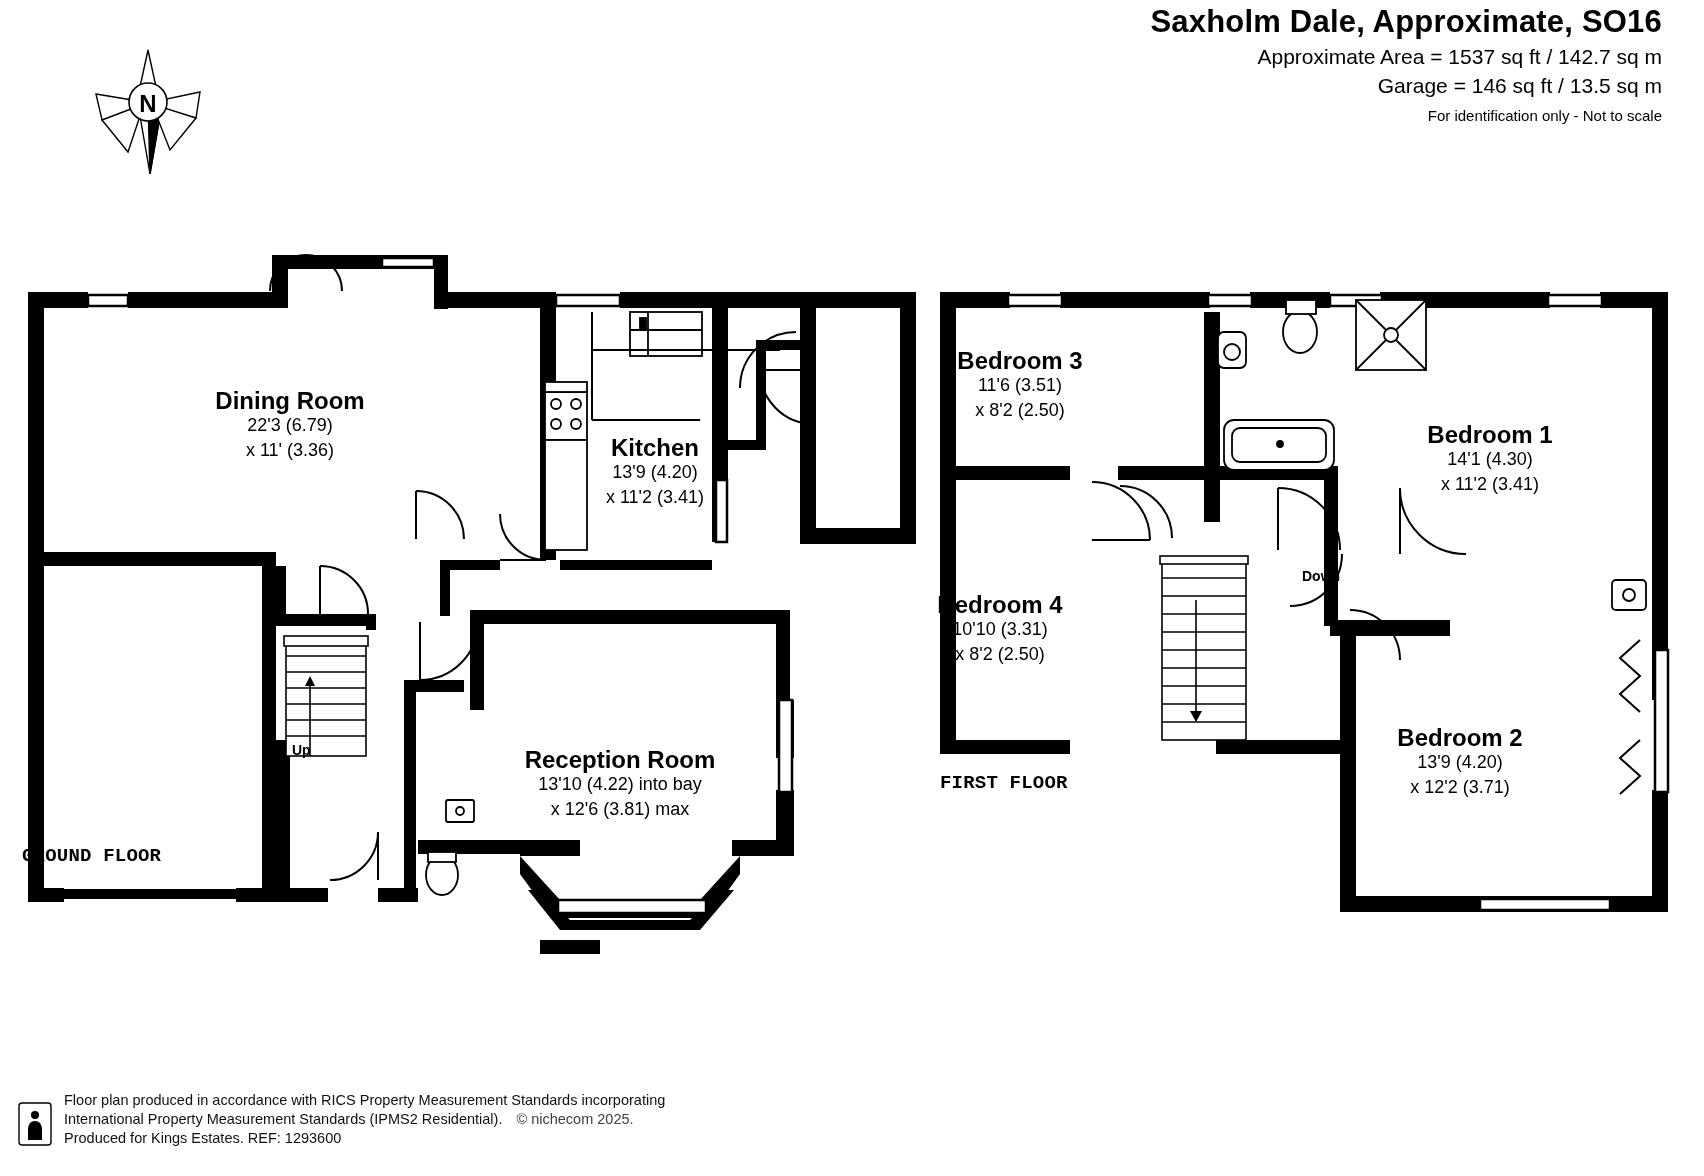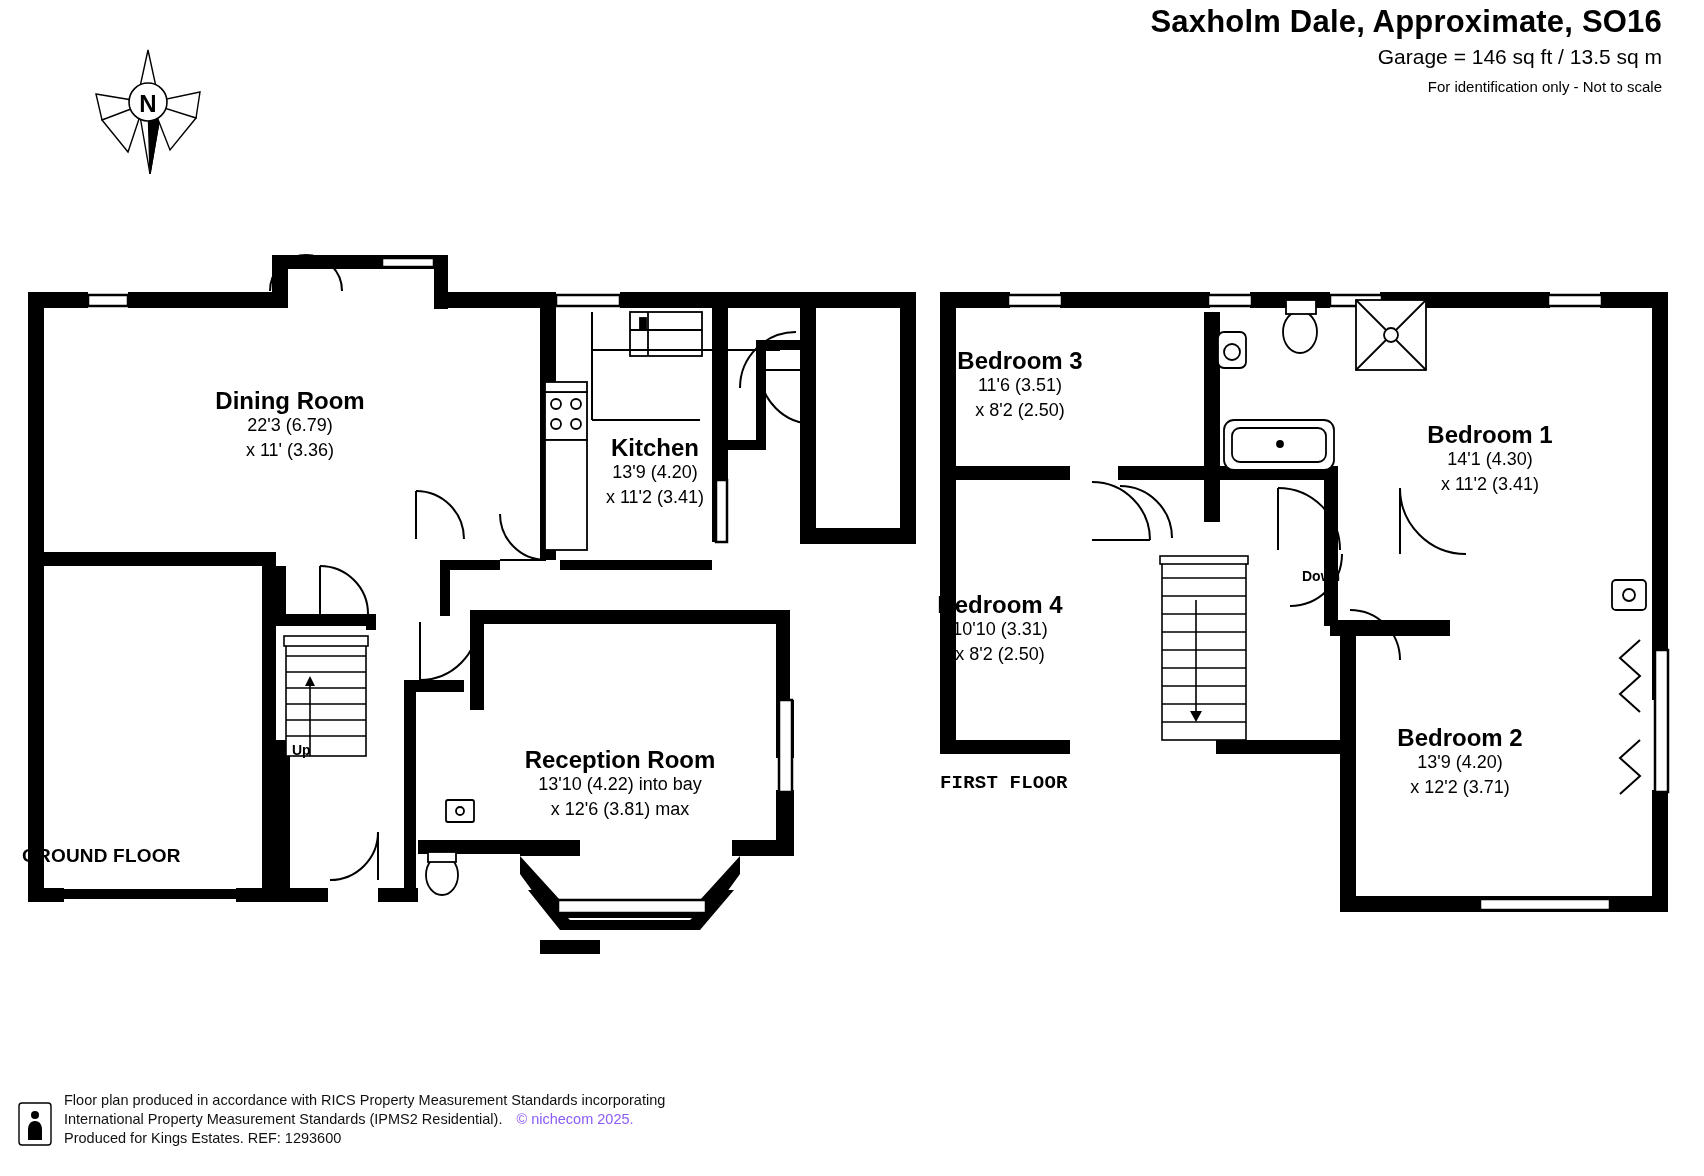--- a/index.html
+++ b/index.html
@@ -124,6 +124,7 @@
 
   <div class="header">
     <div class="title">Saxholm Dale, Approximate, SO16</div>
+    <div class="area-line">Approximate Area = 1537 sq ft / 142.7 sq m</div>
     <div class="area-line">Garage = 146 sq ft / 13.5 sq m</div>
     <div class="note-line">For identification only - Not to scale</div>
   </div>

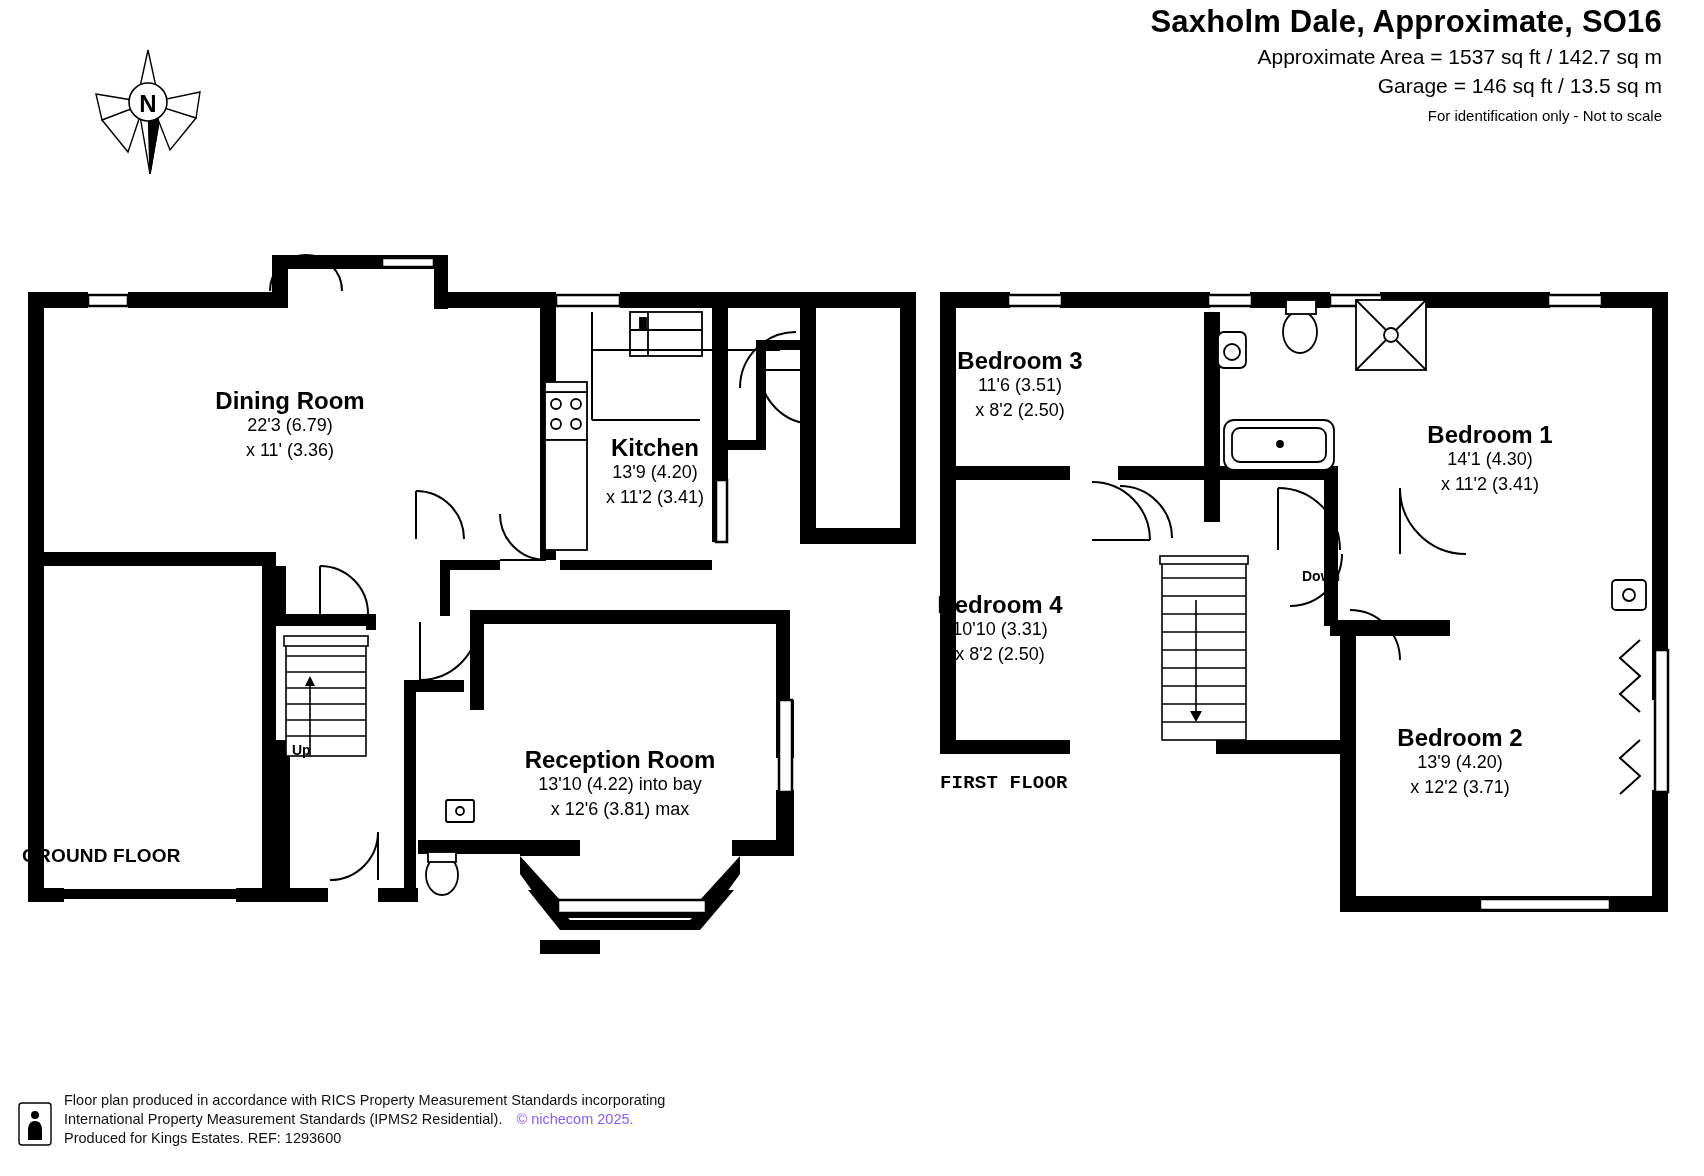--- a/index.html
+++ b/index.html
@@ -62,7 +62,7 @@
     font-weight: bold;
     letter-spacing: 0.2px;
   }
-  #ground-floor-label { left: 22px; top: 845px; }
+  #ground-floor-label { left: 22px; top: 845px; font-family: Liberation Mono, monospace; }
   #first-floor-label { left: 940px; top: 772px; font-family: Liberation Mono, monospace; }
 
   

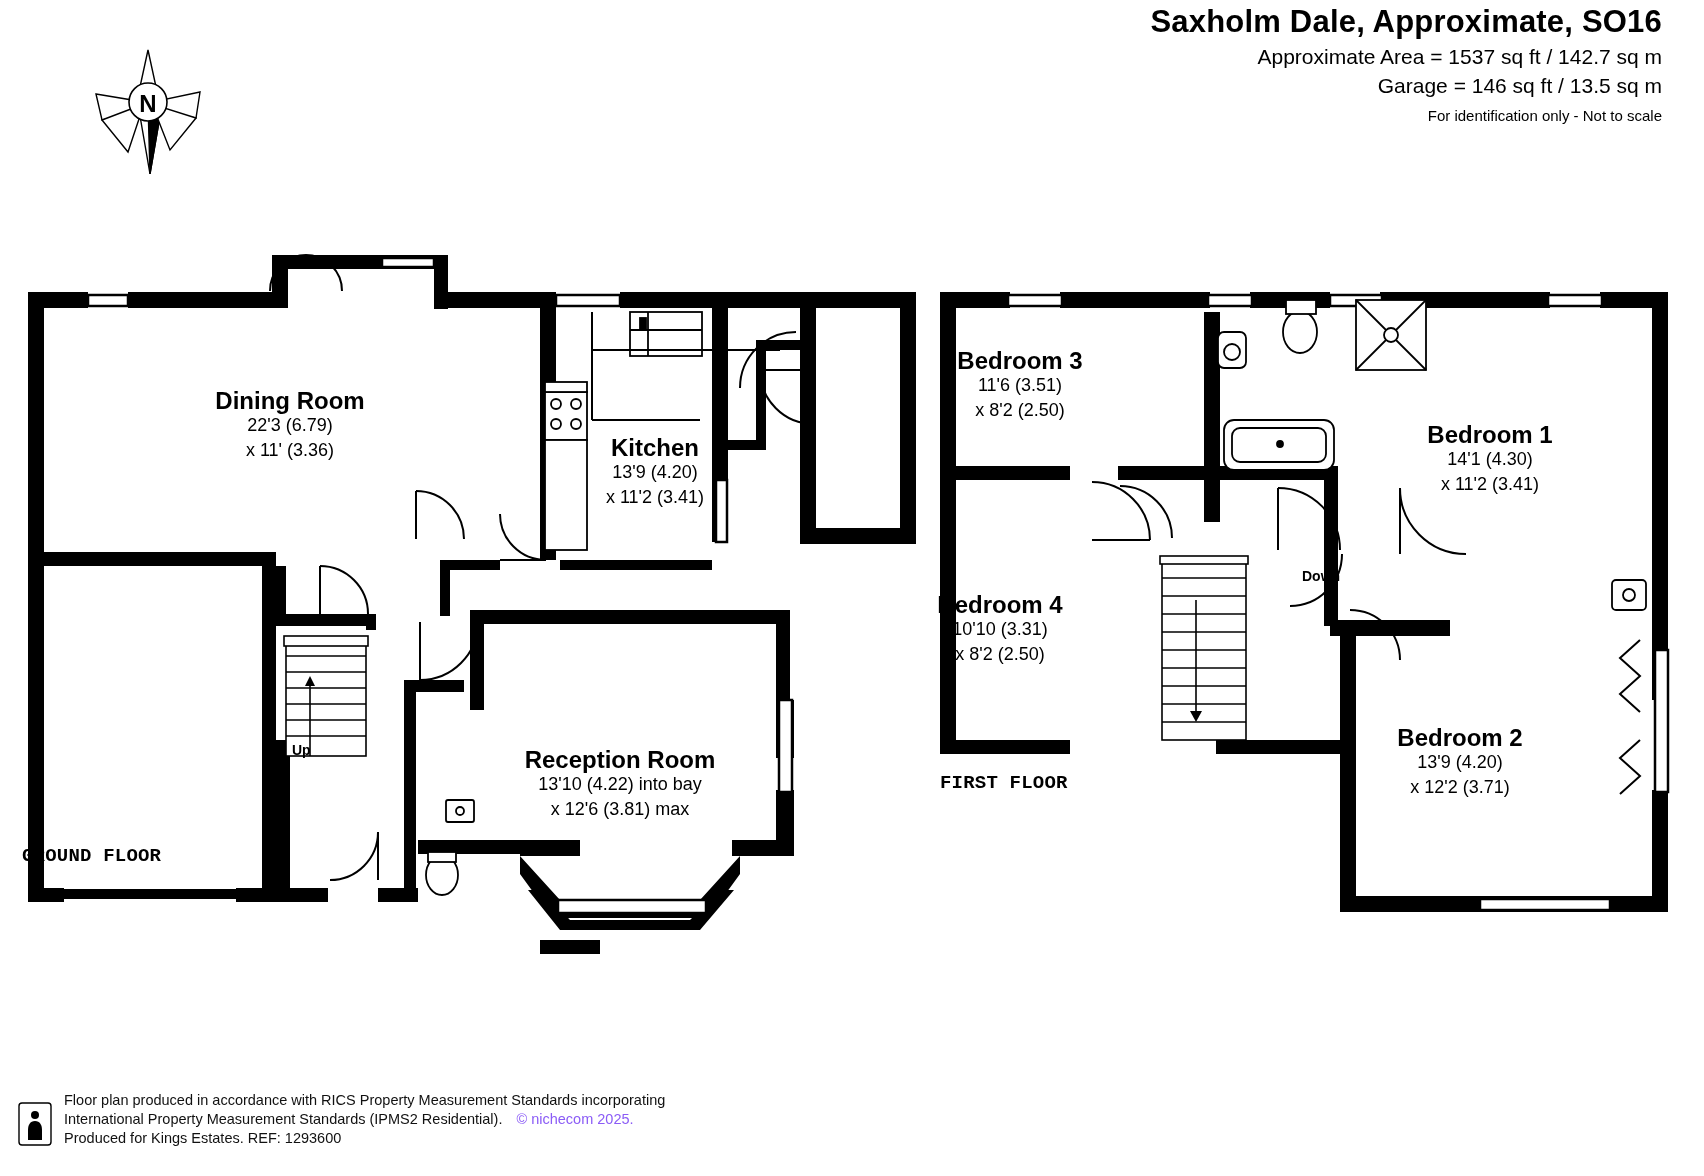--- a/index.html
+++ b/index.html
@@ -96,7 +96,7 @@
     line-height: 19px;
     color: #111;
   }
-  .footer .faint { color: #8b5cf6; }
+  .footer .faint { color: #404040; }
   .rics-icon {
     position: absolute;
     left: 18px;

